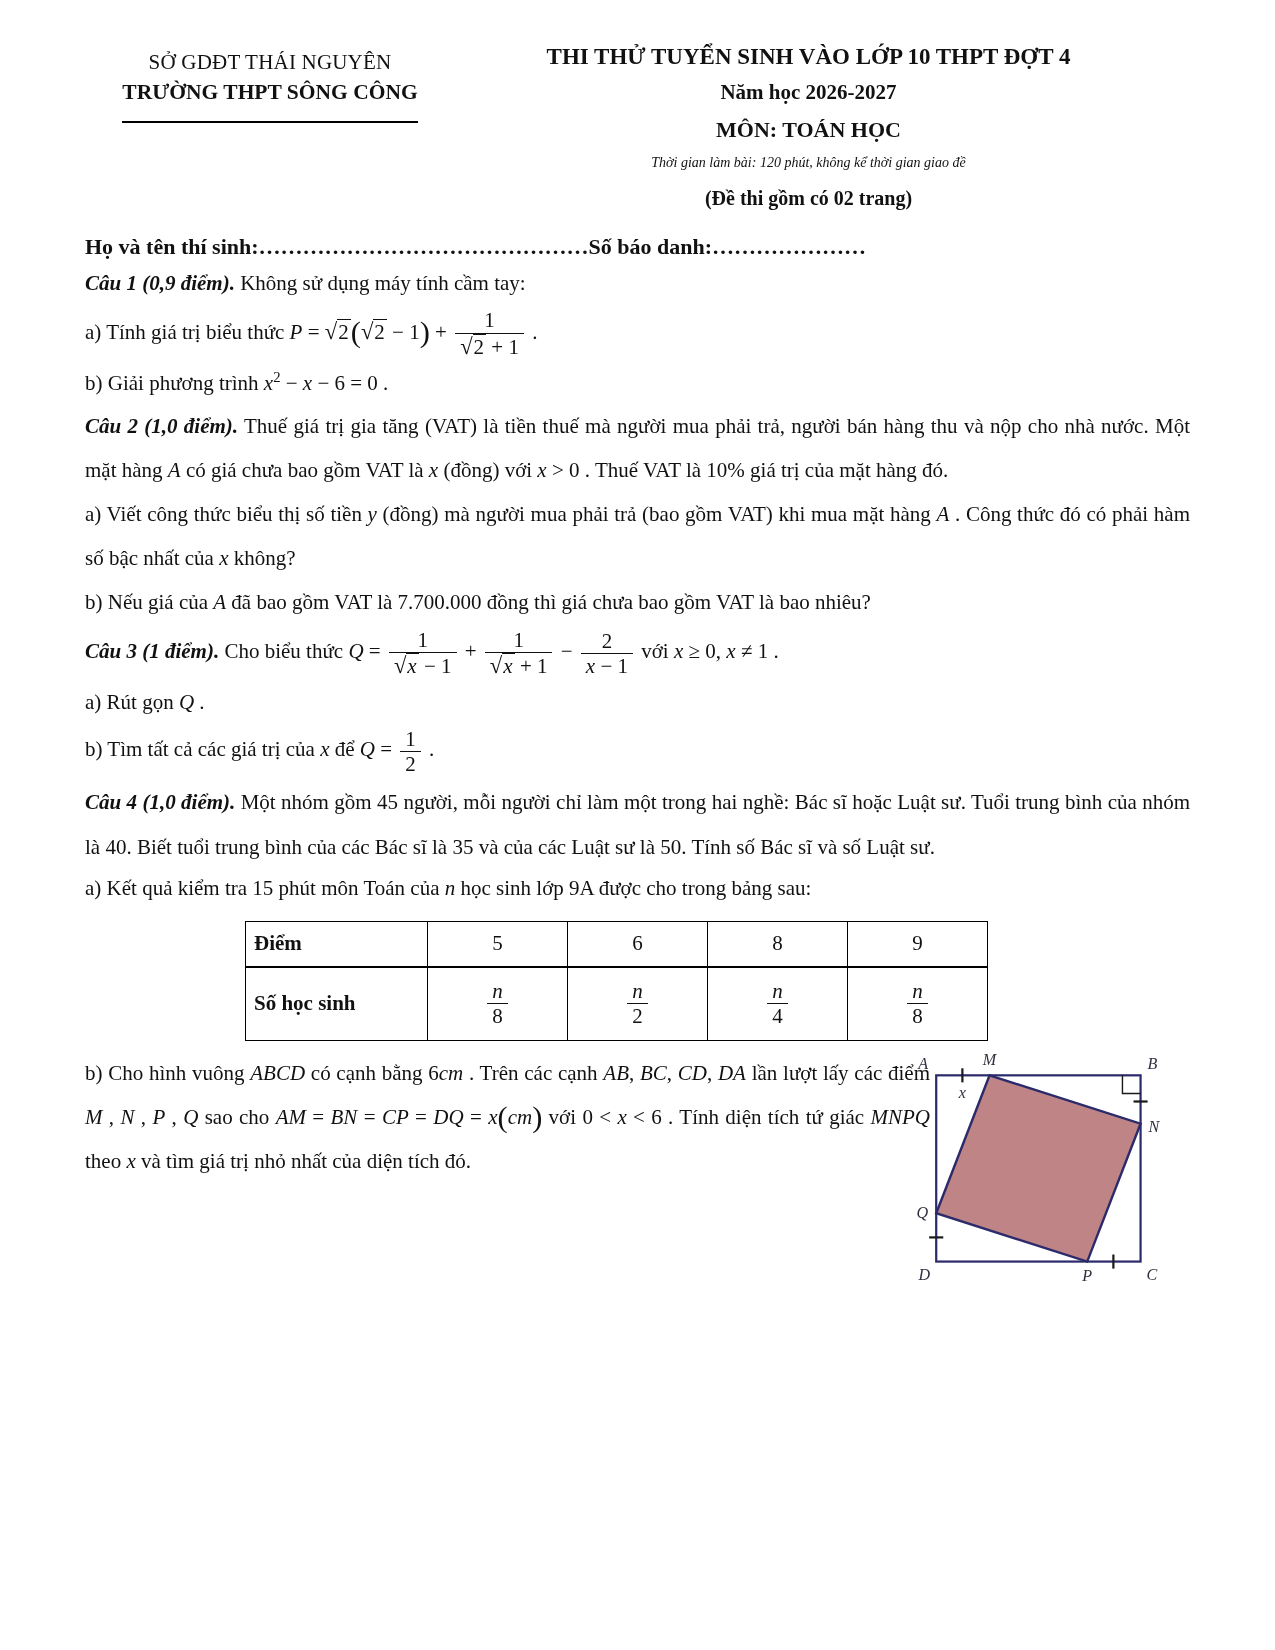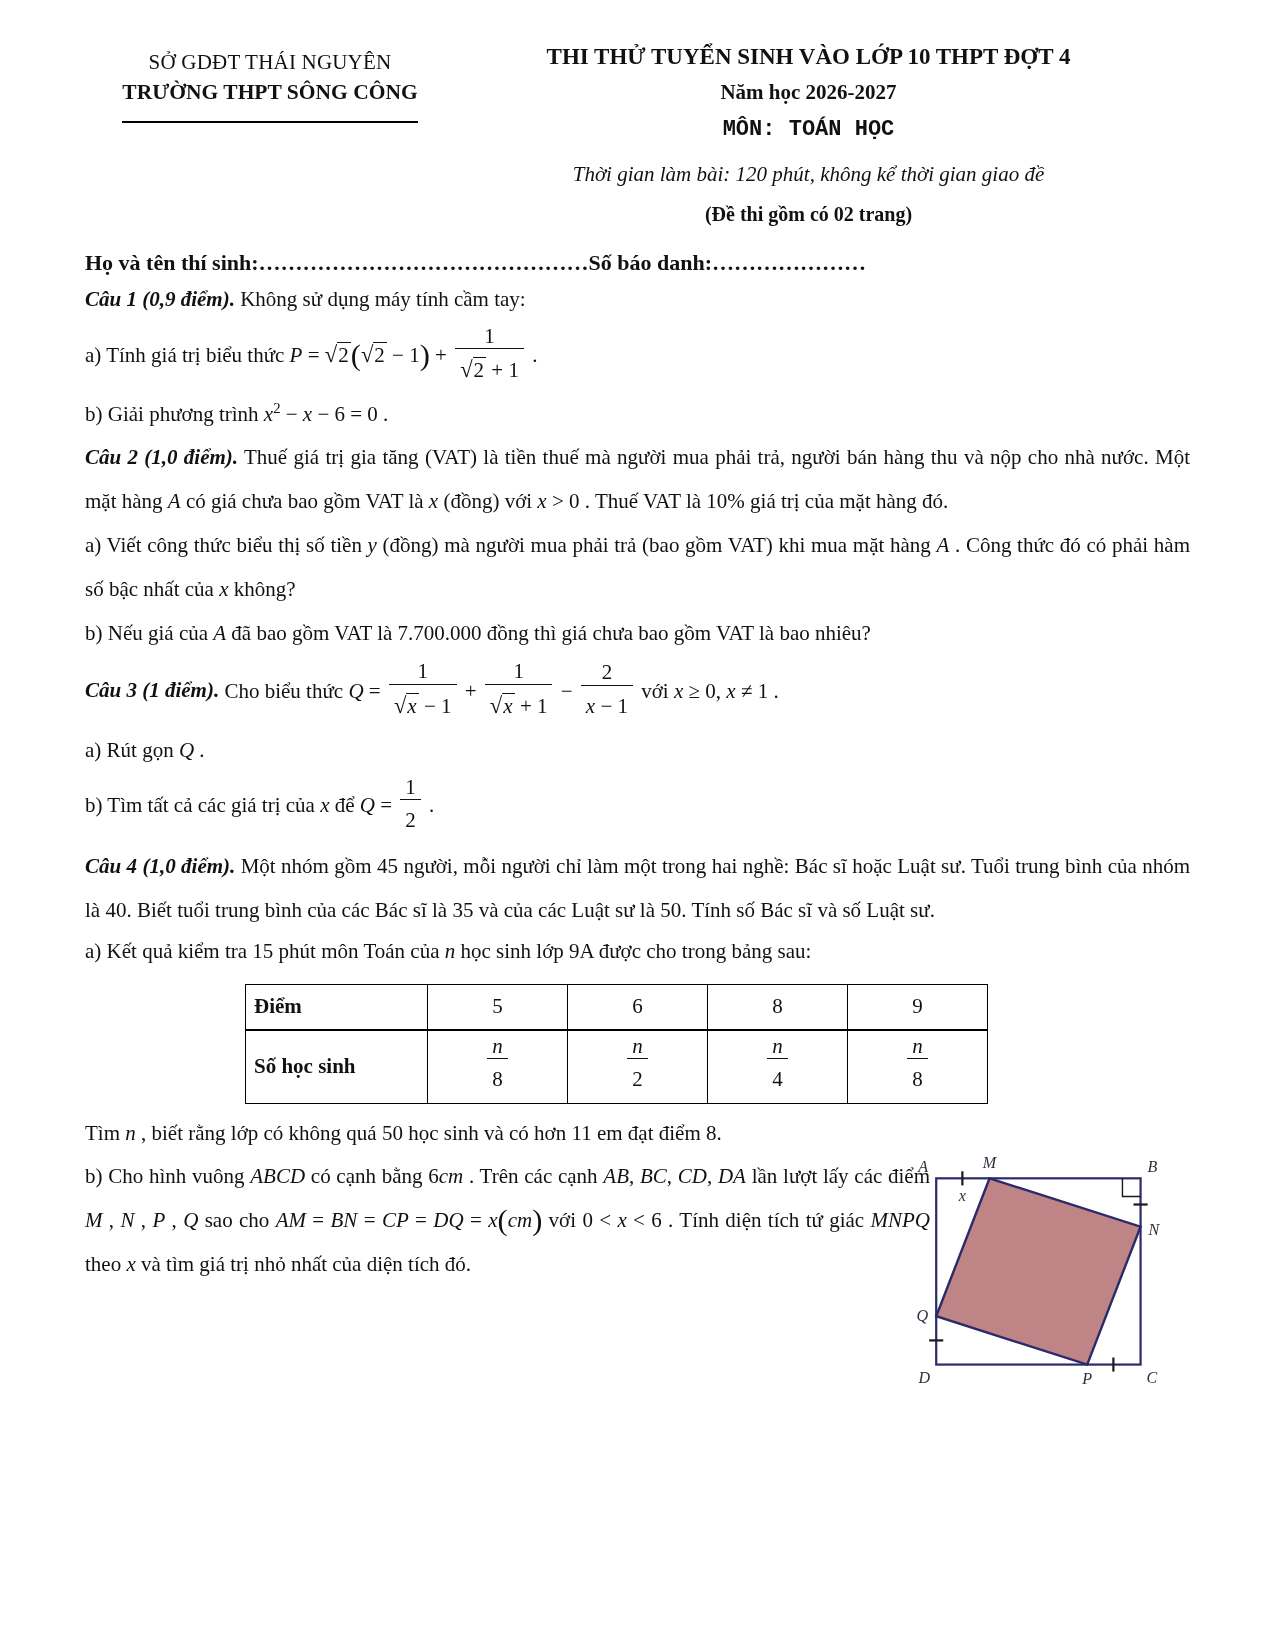--- a/index.html
+++ b/index.html
@@ -19,7 +19,7 @@
   .hdr-right{flex:1;text-align:center;padding-right:28px;}
   .hdr-right .title{font-weight:bold;font-size:23px;}
   .hdr-right .year{font-weight:bold;font-size:21px;margin-top:10px;}
-  .hdr-right .subject{font-weight:bold;font-size:22px;margin-top:12px;font-family:Liberation Mono, monospace;}
+  .hdr-right .subject{font-weight:bold;font-size:22px;margin-top:12px;}
   .hdr-right .duration{font-style:italic;font-size:21px;margin-top:20px;}
   .hdr-right .pages{font-weight:bold;font-size:20px;margin-top:16px;}
 

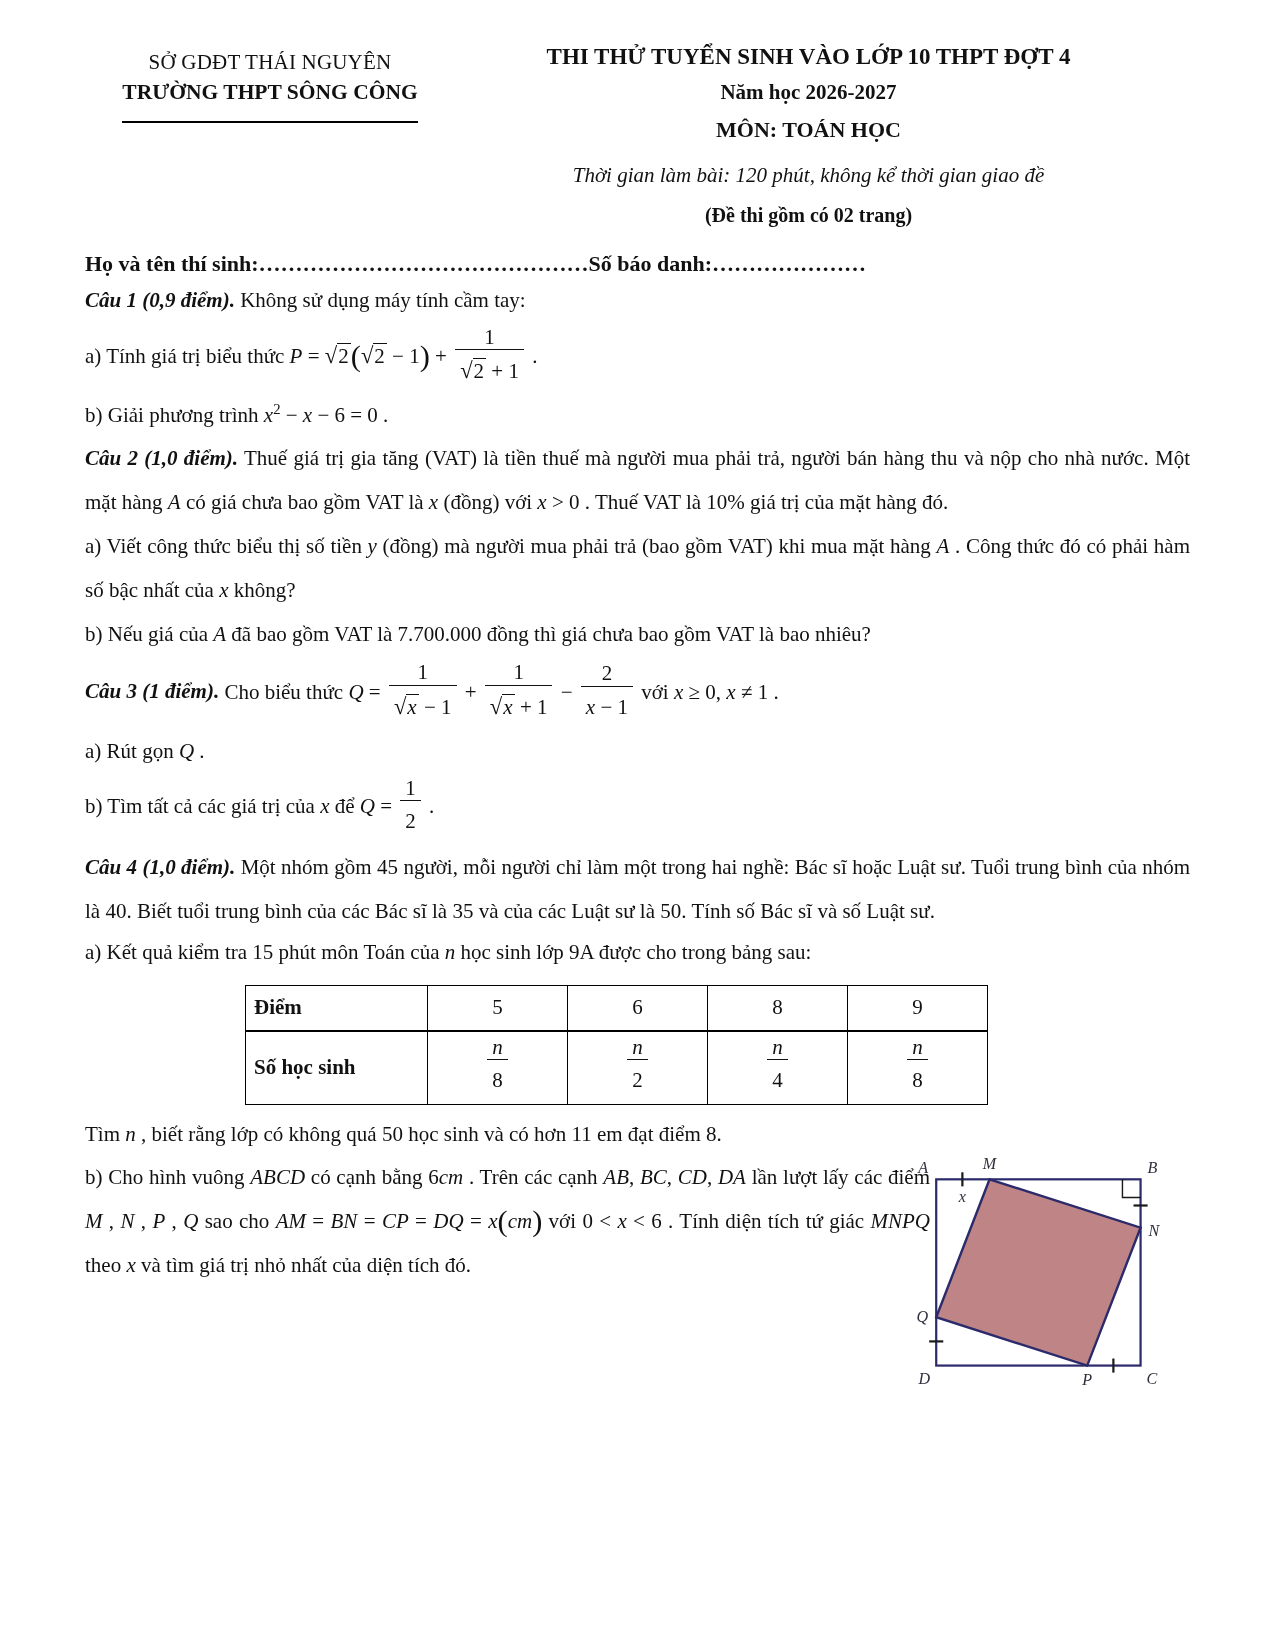--- a/index.html
+++ b/index.html
@@ -20,7 +20,7 @@
   .hdr-right .title{font-weight:bold;font-size:23px;}
   .hdr-right .year{font-weight:bold;font-size:21px;margin-top:10px;}
   .hdr-right .subject{font-weight:bold;font-size:22px;margin-top:12px;}
-  .hdr-right .duration{font-style:italic;font-size:21px;margin-top:20px;}
+  .hdr-right .duration{font-style:italic;font-size:14px;margin-top:12px;}
   .hdr-right .pages{font-weight:bold;font-size:20px;margin-top:16px;}
 
   

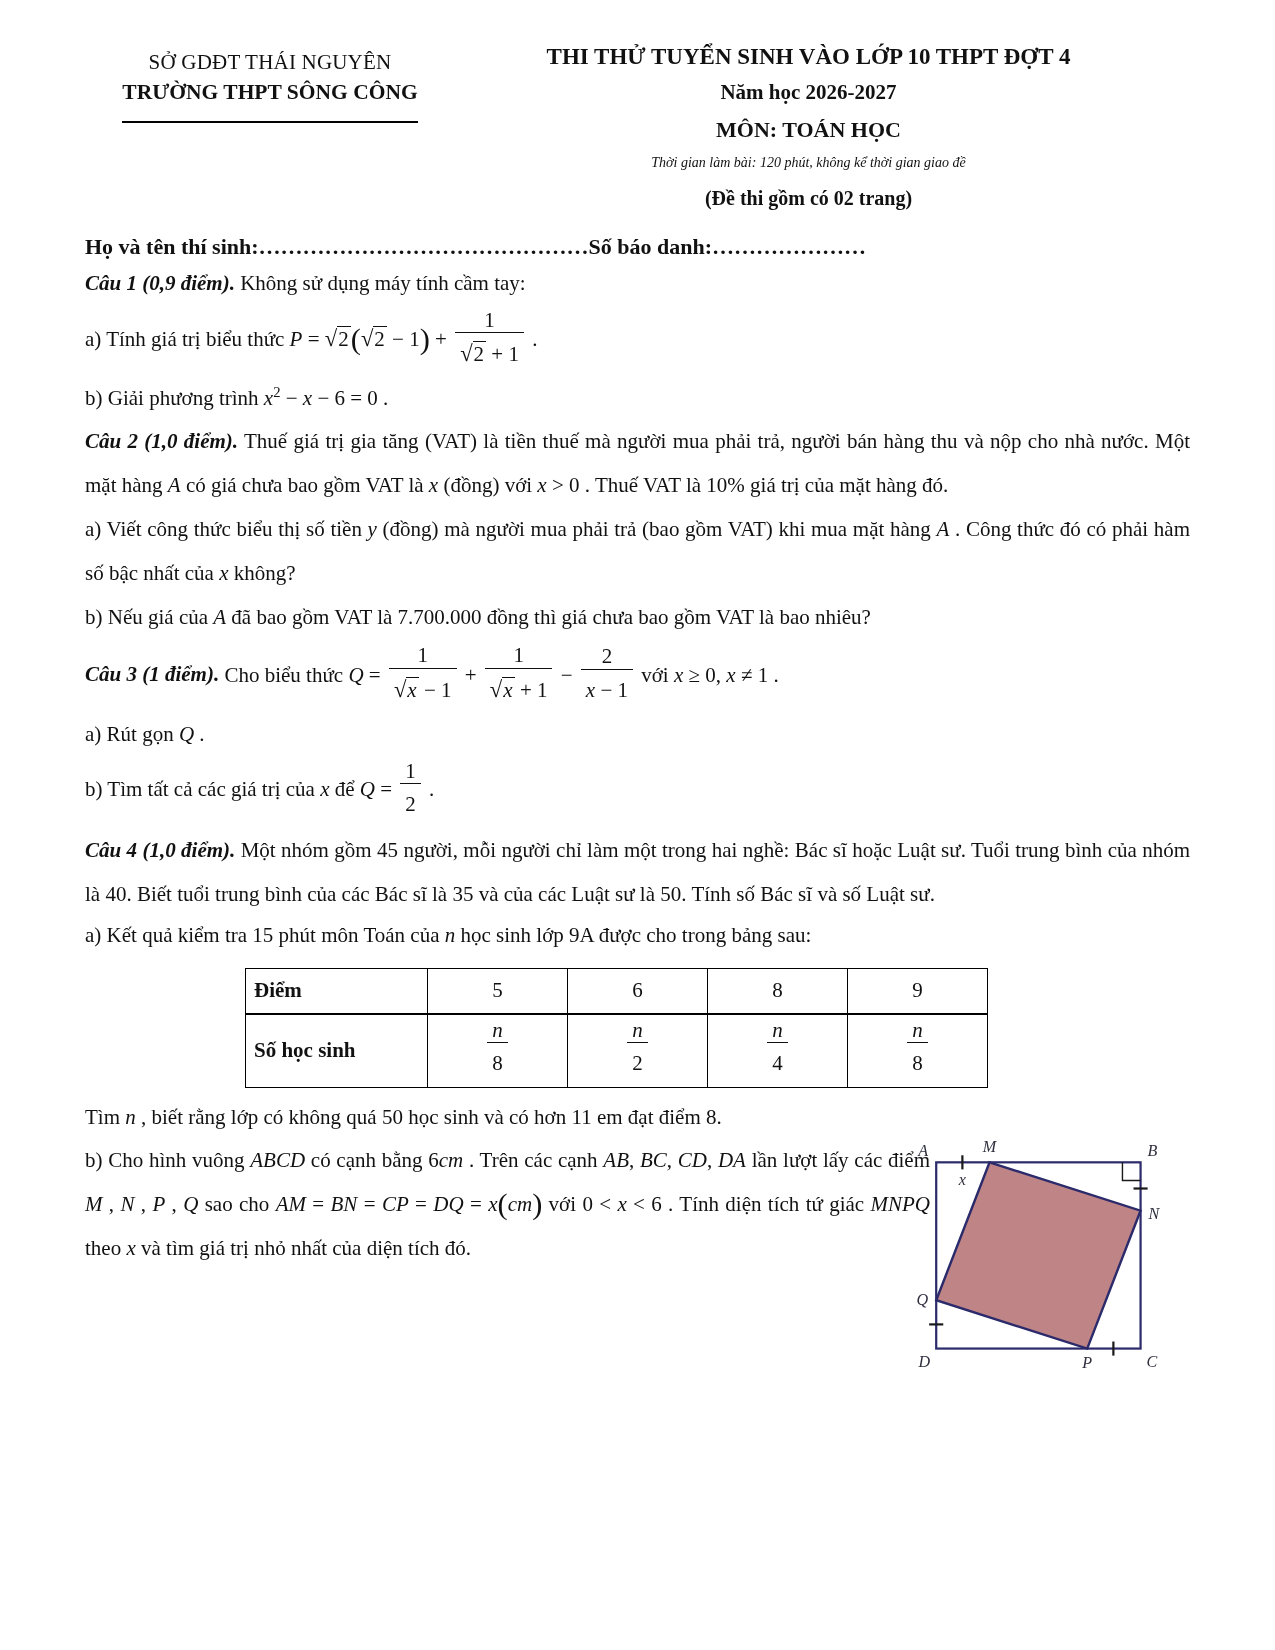--- a/index.html
+++ b/index.html
@@ -35,7 +35,7 @@
   sup{font-size:.7em;}
   .frac{display:inline-flex;flex-direction:column;vertical-align:middle;text-align:center;margin:0 3px;line-height:1.15;}
   .frac .fn{padding:0 5px;}
-  .frac .fd{border-top:1.6px solid #111;padding:8px 5px;}
+  .frac .fd{border-top:1.6px solid #111;padding:0 5px;}
   .sqrt{white-space:nowrap;}
   .sqrt .rad{font-size:1.08em;}
   .sqrt .bar{border-top:1.6px solid #111;padding:0 2px 0 1px;}

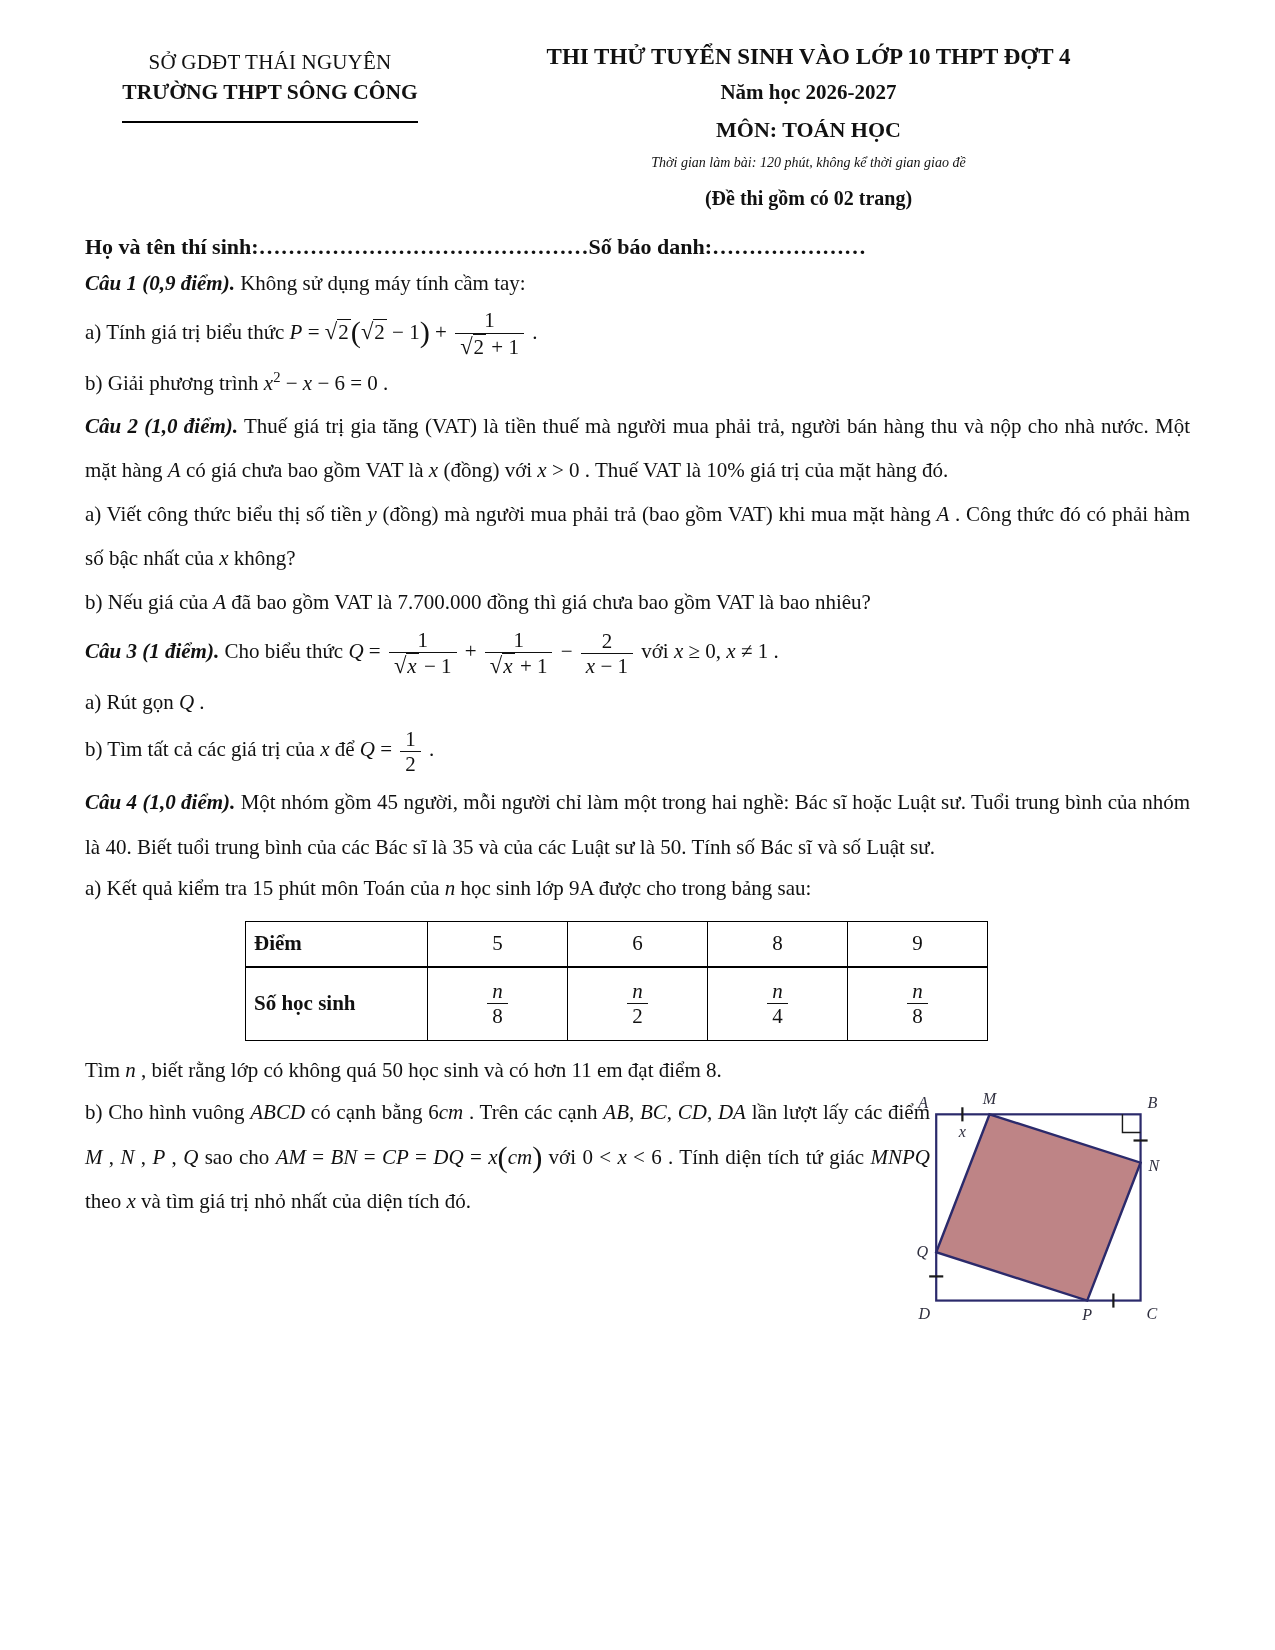--- a/index.html
+++ b/index.html
@@ -140,7 +140,6 @@
     </tbody>
   </table>
 
-  <p class="para tight">Tìm <i class="v">n</i> , biết rằng lớp có không quá 50 học sinh và có hơn 11 em đạt điểm 8.</p>
 
   <div class="q5b-wrap">
     <p class="para q5b">b) Cho hình vuông <i class="v">ABCD</i> có cạnh bằng 6<i class="v">cm</i> . Trên các cạnh <i class="v">AB</i>, <i class="v">BC</i>, <i class="v">CD</i>, <i class="v">DA</i> lần lượt lấy các điểm <i class="v">M</i> , <i class="v">N</i> , <i class="v">P</i> , <i class="v">Q</i> sao cho <i class="v">AM</i> = <i class="v">BN</i> = <i class="v">CP</i> = <i class="v">DQ</i> = <i class="v">x</i><span class="bp">(</span><i class="v">cm</i><span class="bp">)</span> với 0 &lt; <i class="v">x</i> &lt; 6 . Tính diện tích tứ giác <i class="v">MNPQ</i> theo <i class="v">x</i> và tìm giá trị nhỏ nhất của diện tích đó.</p>

